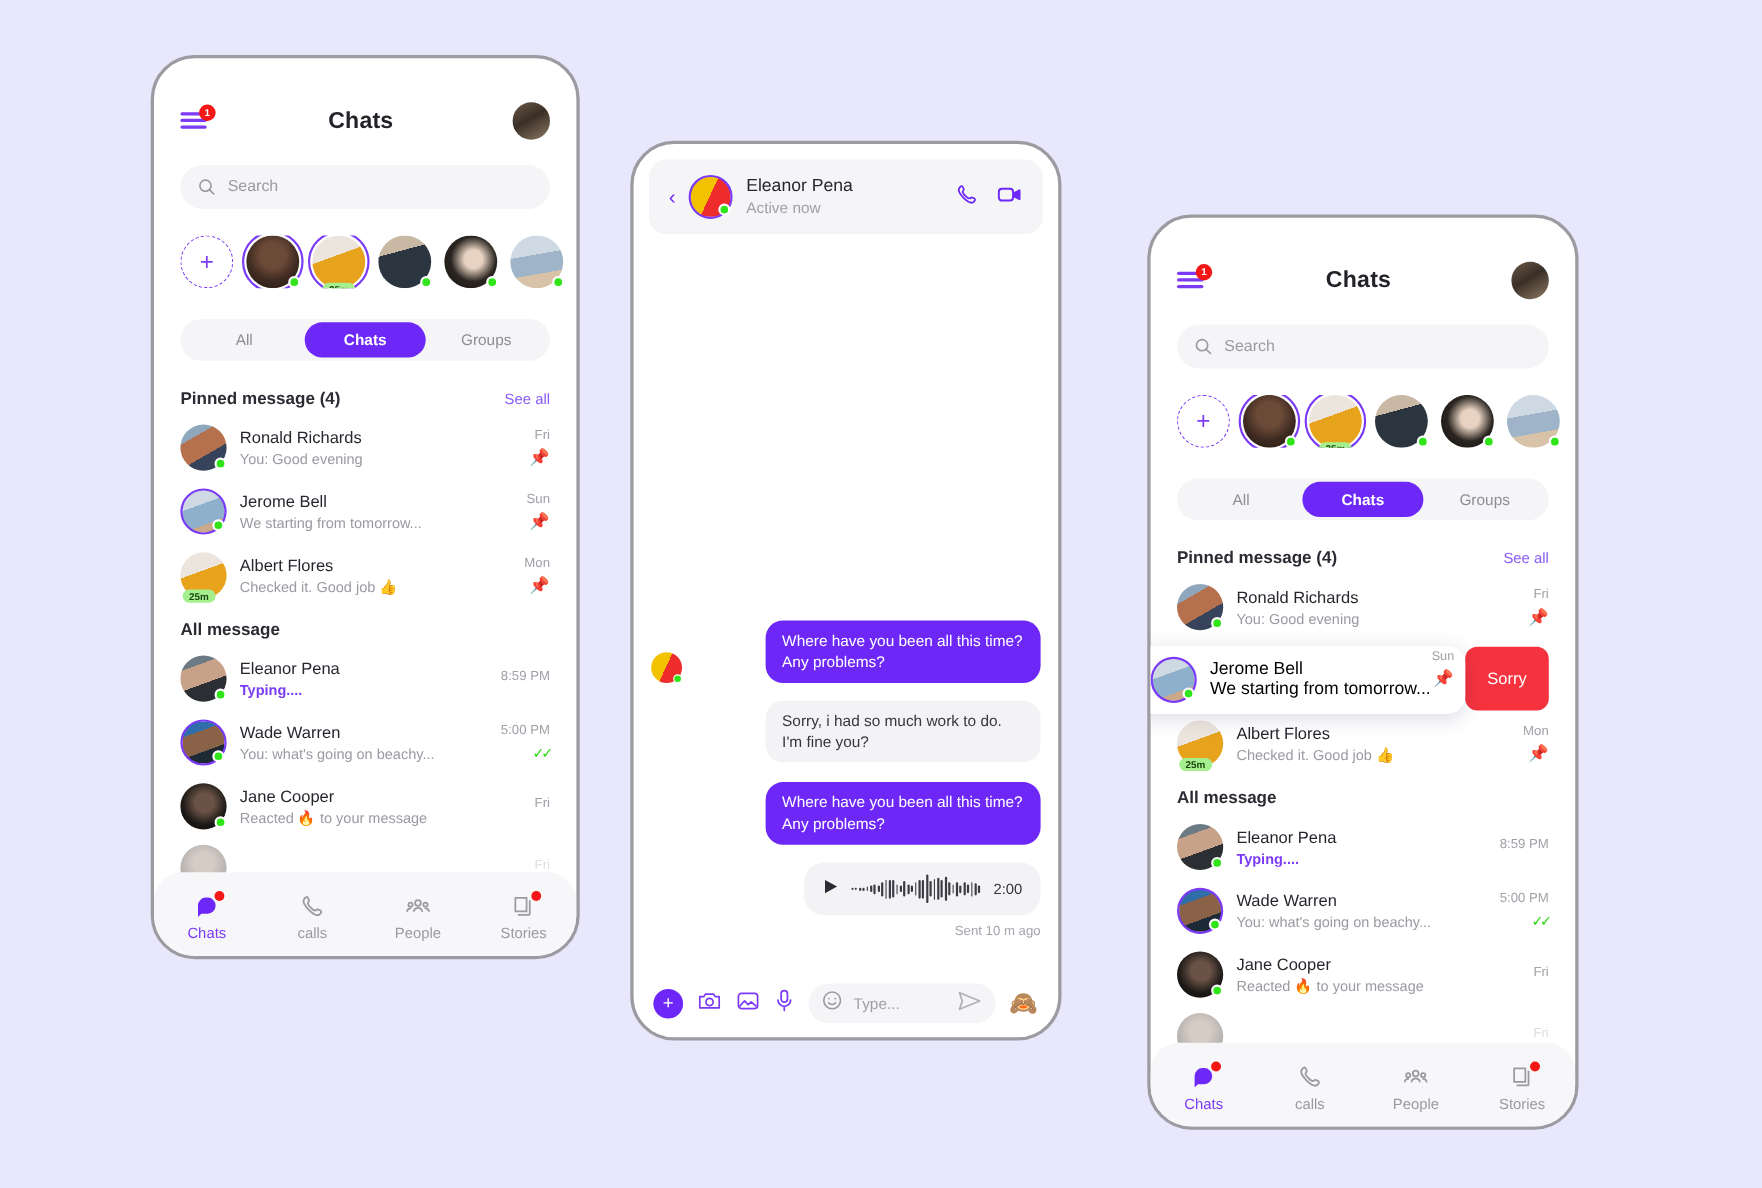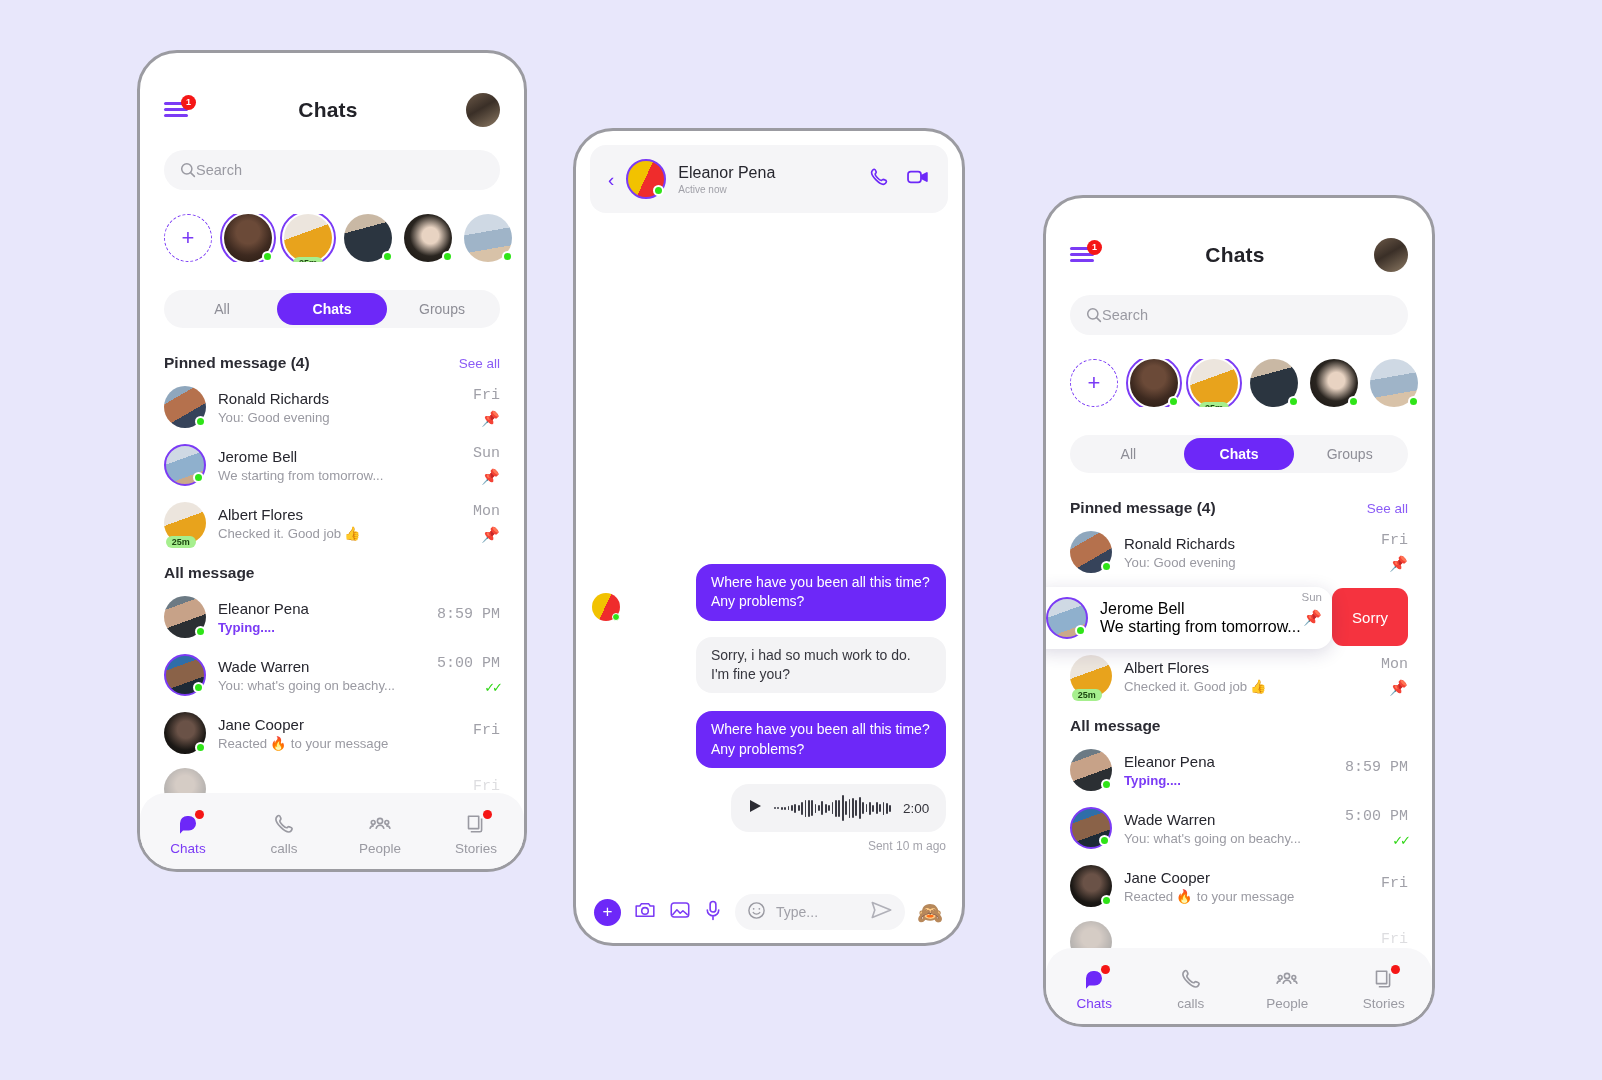--- a/index.html
+++ b/index.html
@@ -45,7 +45,7 @@
 
   
   .search-bar{
-    display:flex; align-items:center; gap:0;
+    display:flex; align-items:center; gap:11px;
     background:#f5f5f7; border-radius:22px; height:40px; padding:0 16px;text-align:right;
   }
   .search-bar .ph{ color:#9a9aa2; font-size:14.5px;}

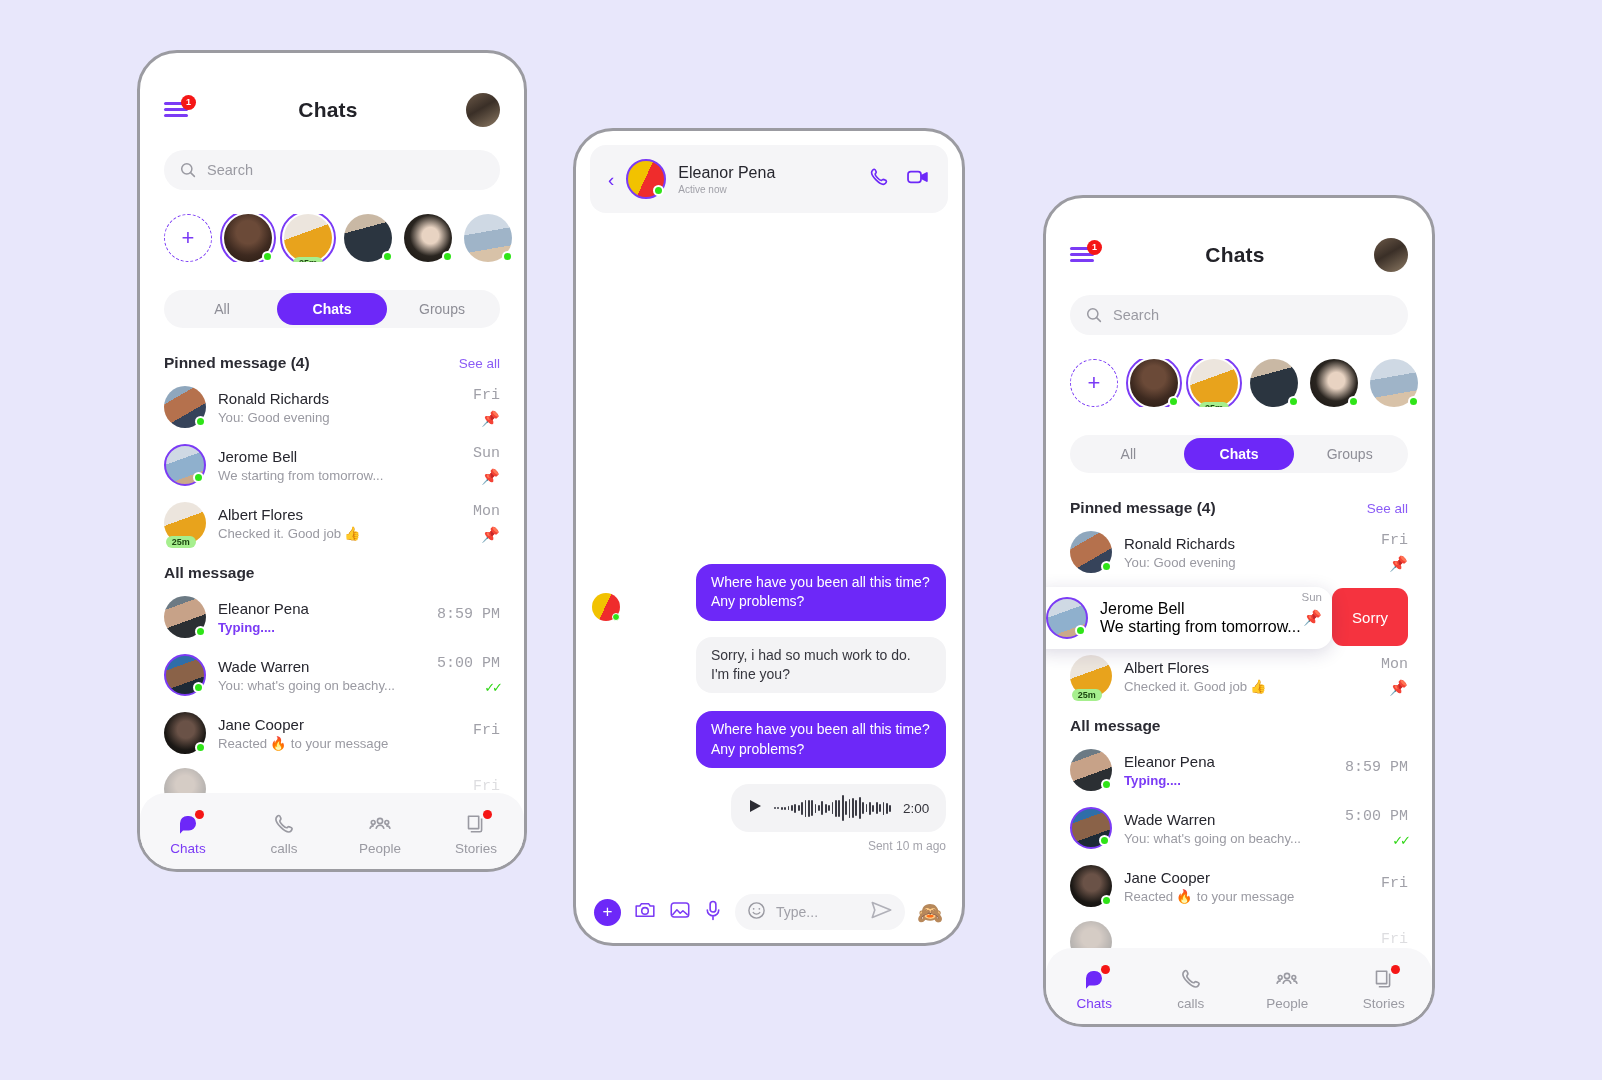--- a/index.html
+++ b/index.html
@@ -110,7 +110,7 @@
   }
   .back-chev{ color:#6d28f8; font-size:19px; line-height:1;}
   .ct-name{ font-size:16px; color:#26262e; margin-bottom:2px;}
-  .ct-status{ font-size:10px; color:#a0a0a8;}
+  .ct-status{ font-size:14px; color:#a0a0a8;}
   .ct-icons{ margin-left:auto; display:flex; align-items:center; gap:16px;}
 
   .msg-area{ position:absolute; left:0; right:0; top:98px; bottom:62px; padding:0 16px;}

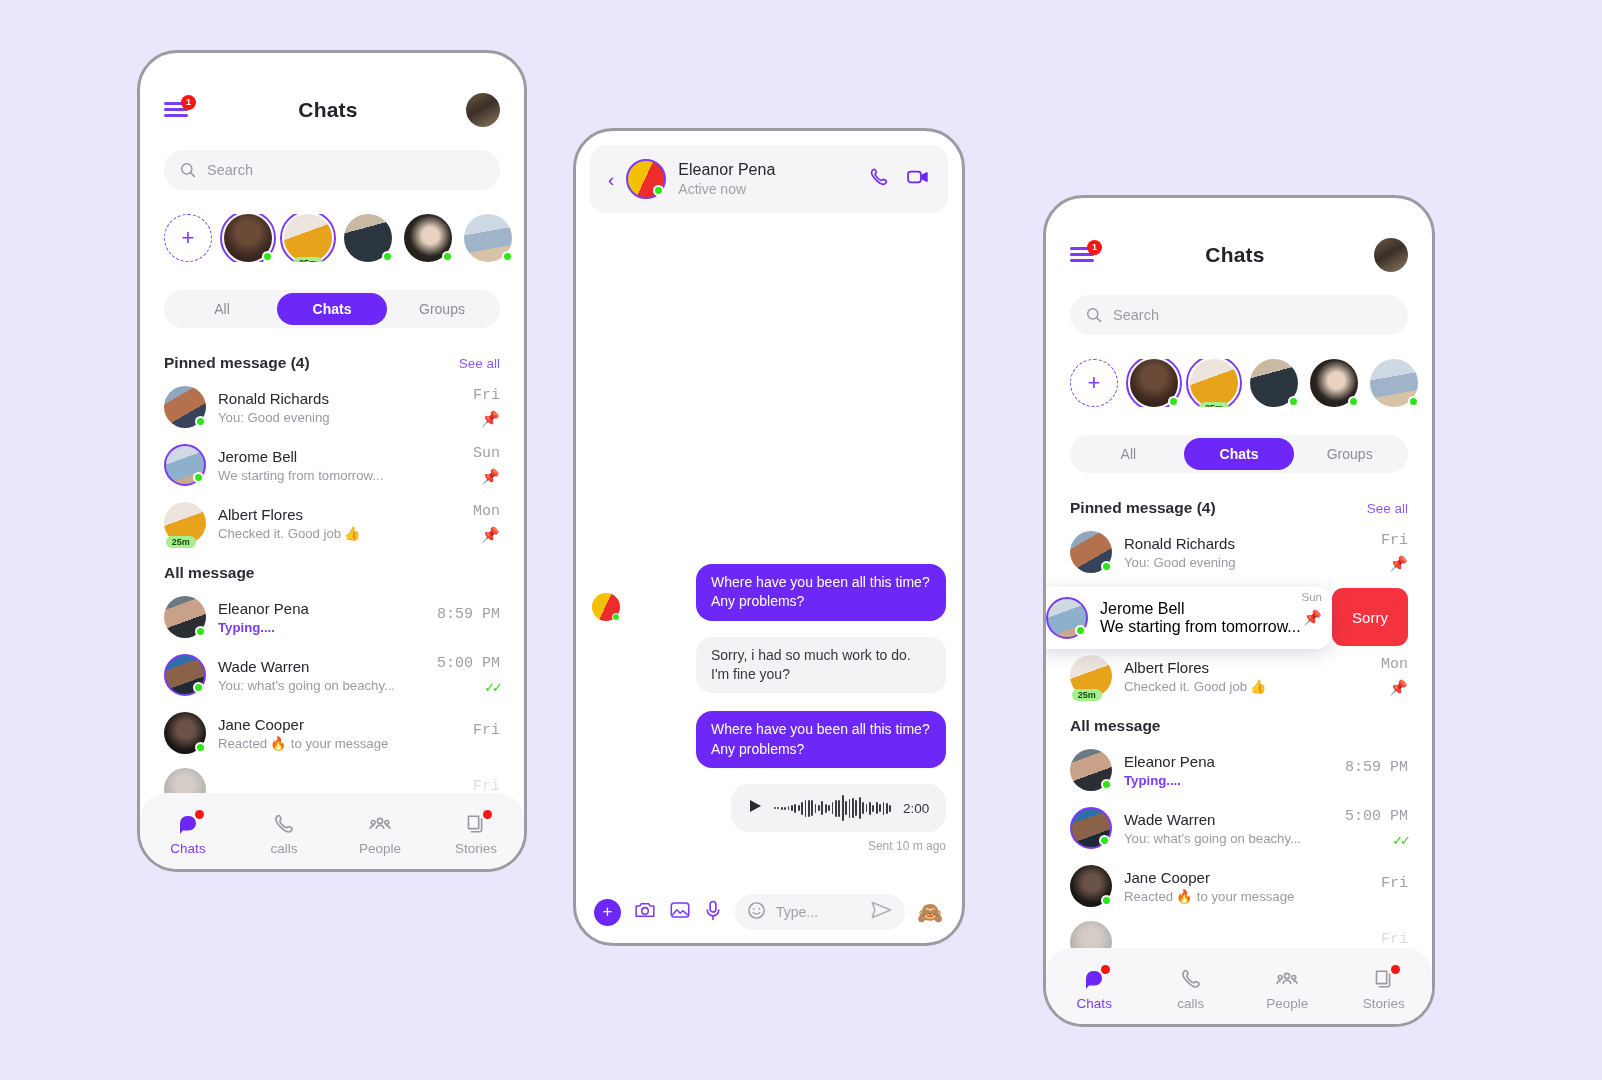--- a/index.html
+++ b/index.html
@@ -87,7 +87,7 @@
   .chat-row .sub{ font-size:13.2px; color:#9a9aa2; white-space:nowrap; overflow:hidden; text-overflow:ellipsis;}
   .chat-row .sub.typing{ color:#7b3bf5; font-weight:700;}
   .chat-row .right{ text-align:right; min-width:52px;}
-  .chat-row .tm{ font-size:15px; color:#a0a0a8; display:block; margin-bottom:6px;font-family:Liberation Mono, monospace;}
+  .chat-row .tm{ font-size:12px; color:#a0a0a8; display:block; margin-bottom:6px;}
   .pin-ic{ color:#5b2be0; font-size:15px; line-height:1;}
   .ticks{ color:#2fd615; font-size:13px; letter-spacing:-3px;}
 

